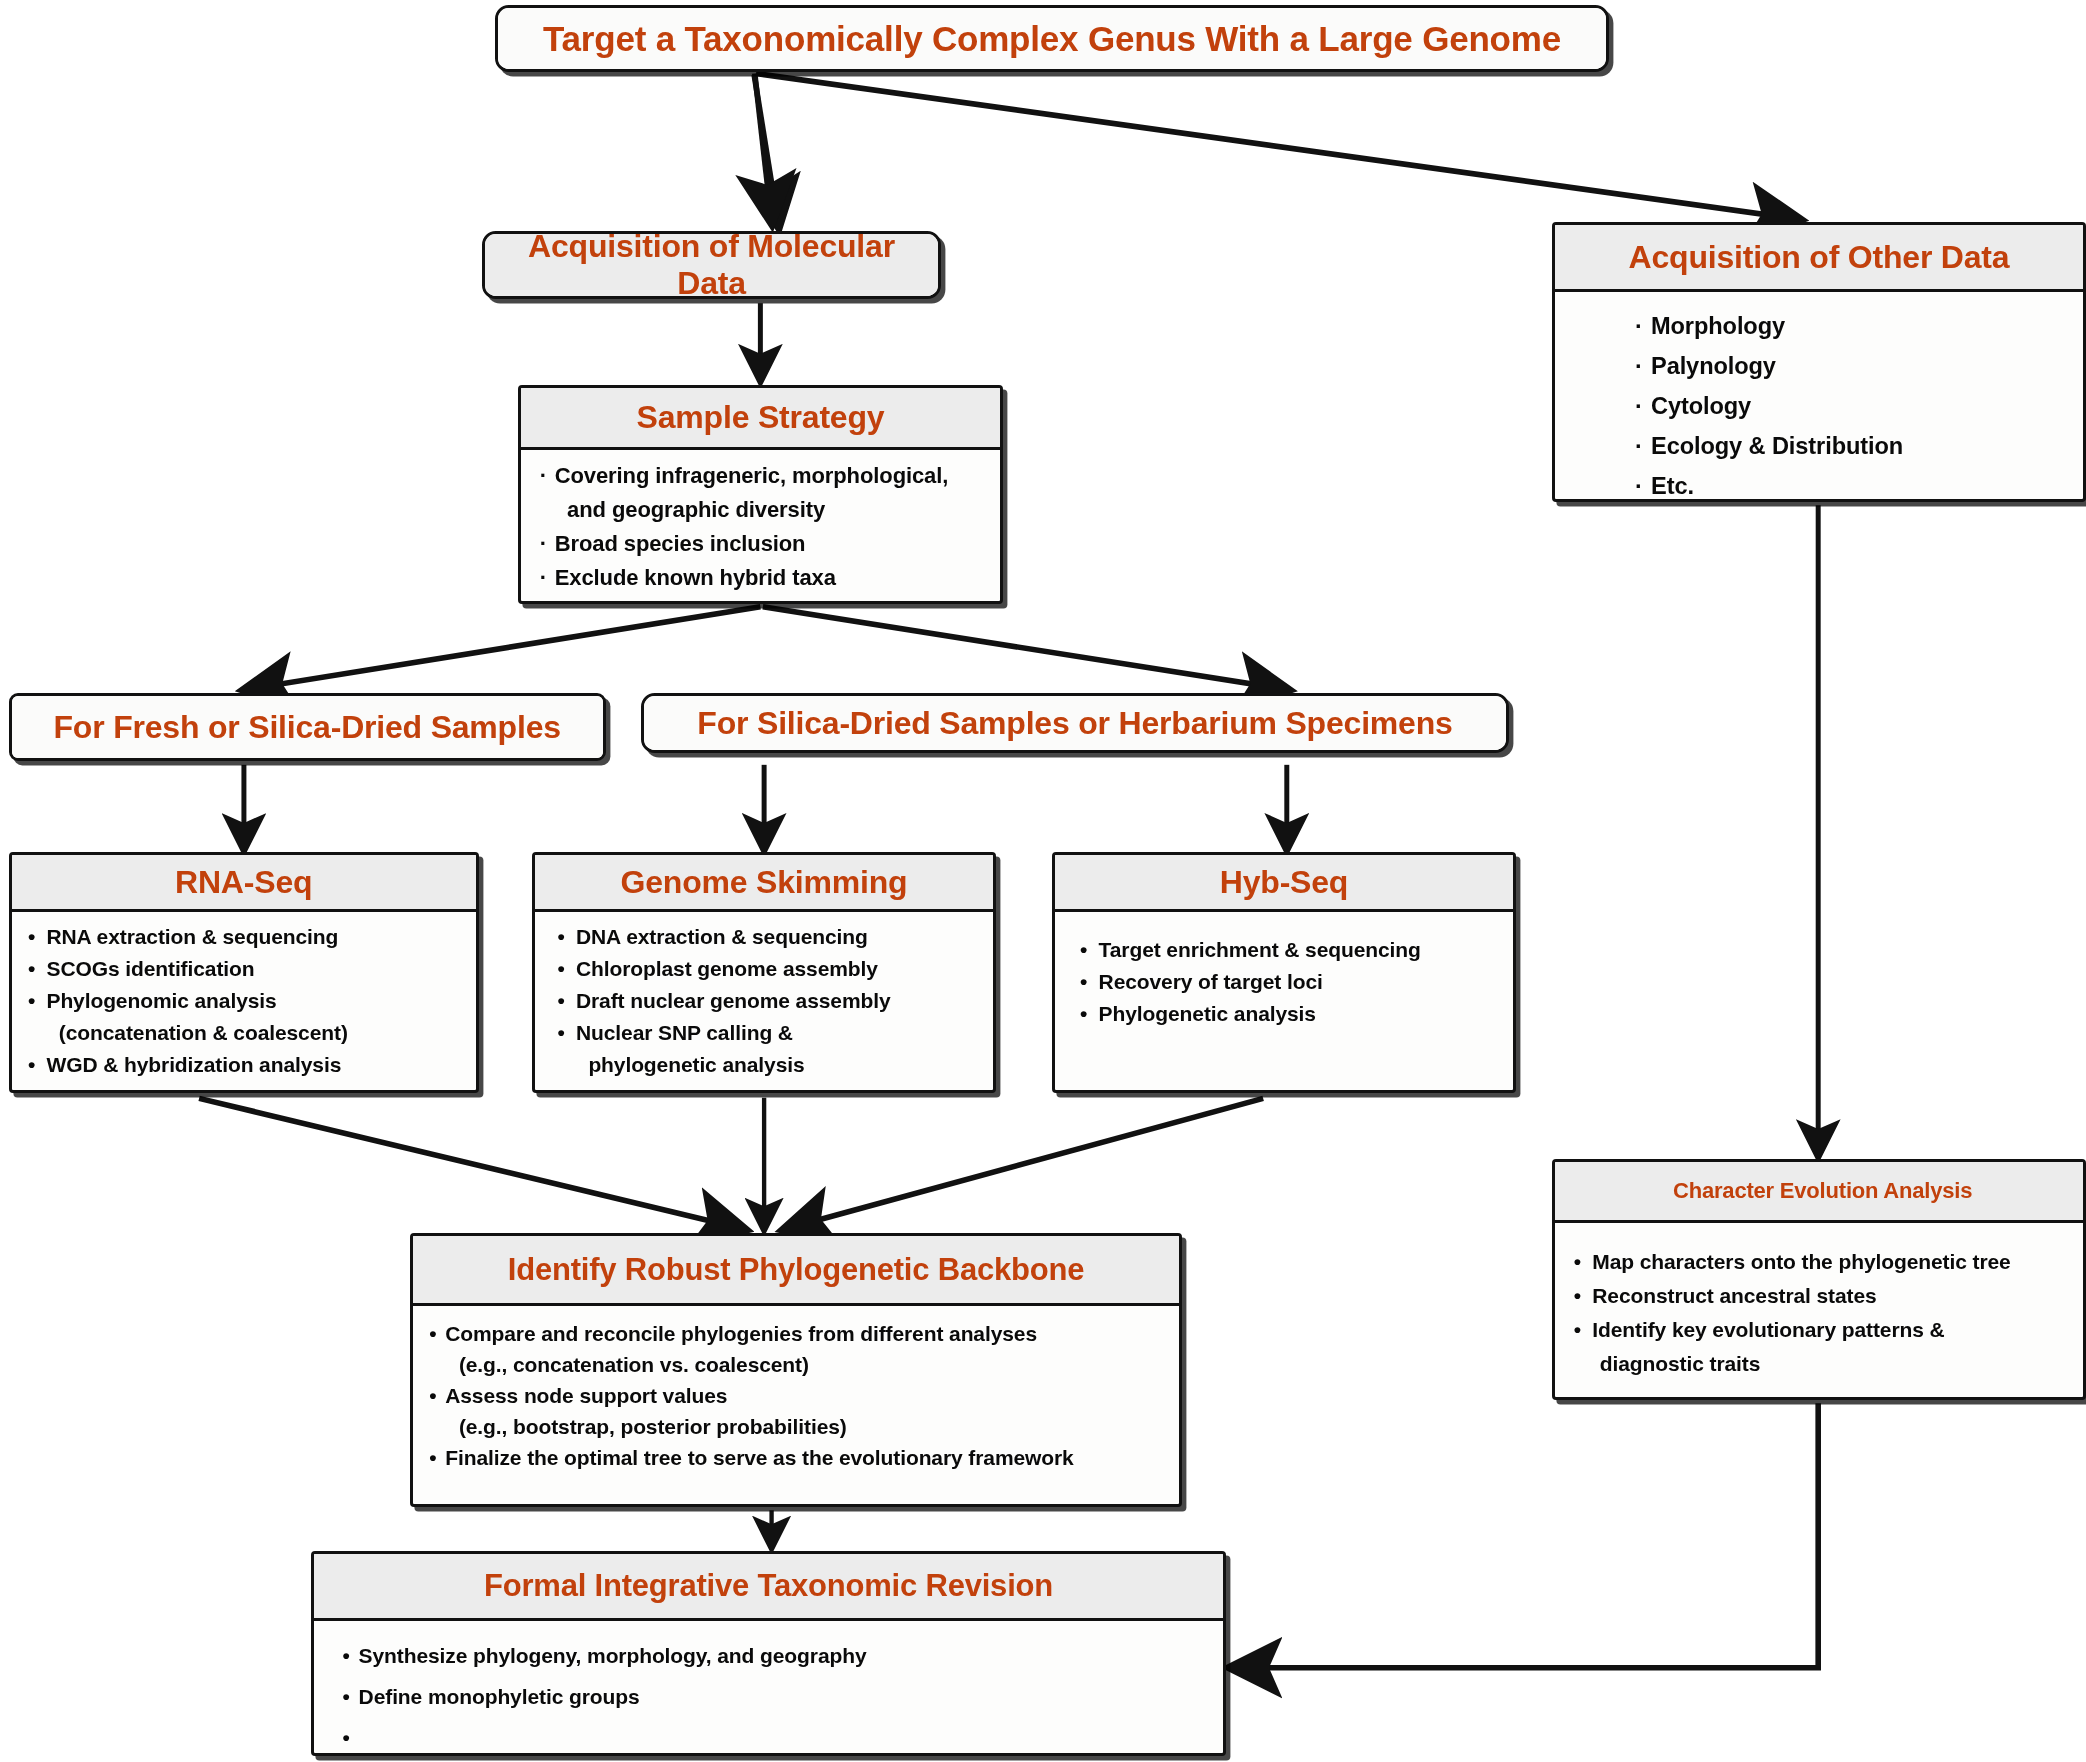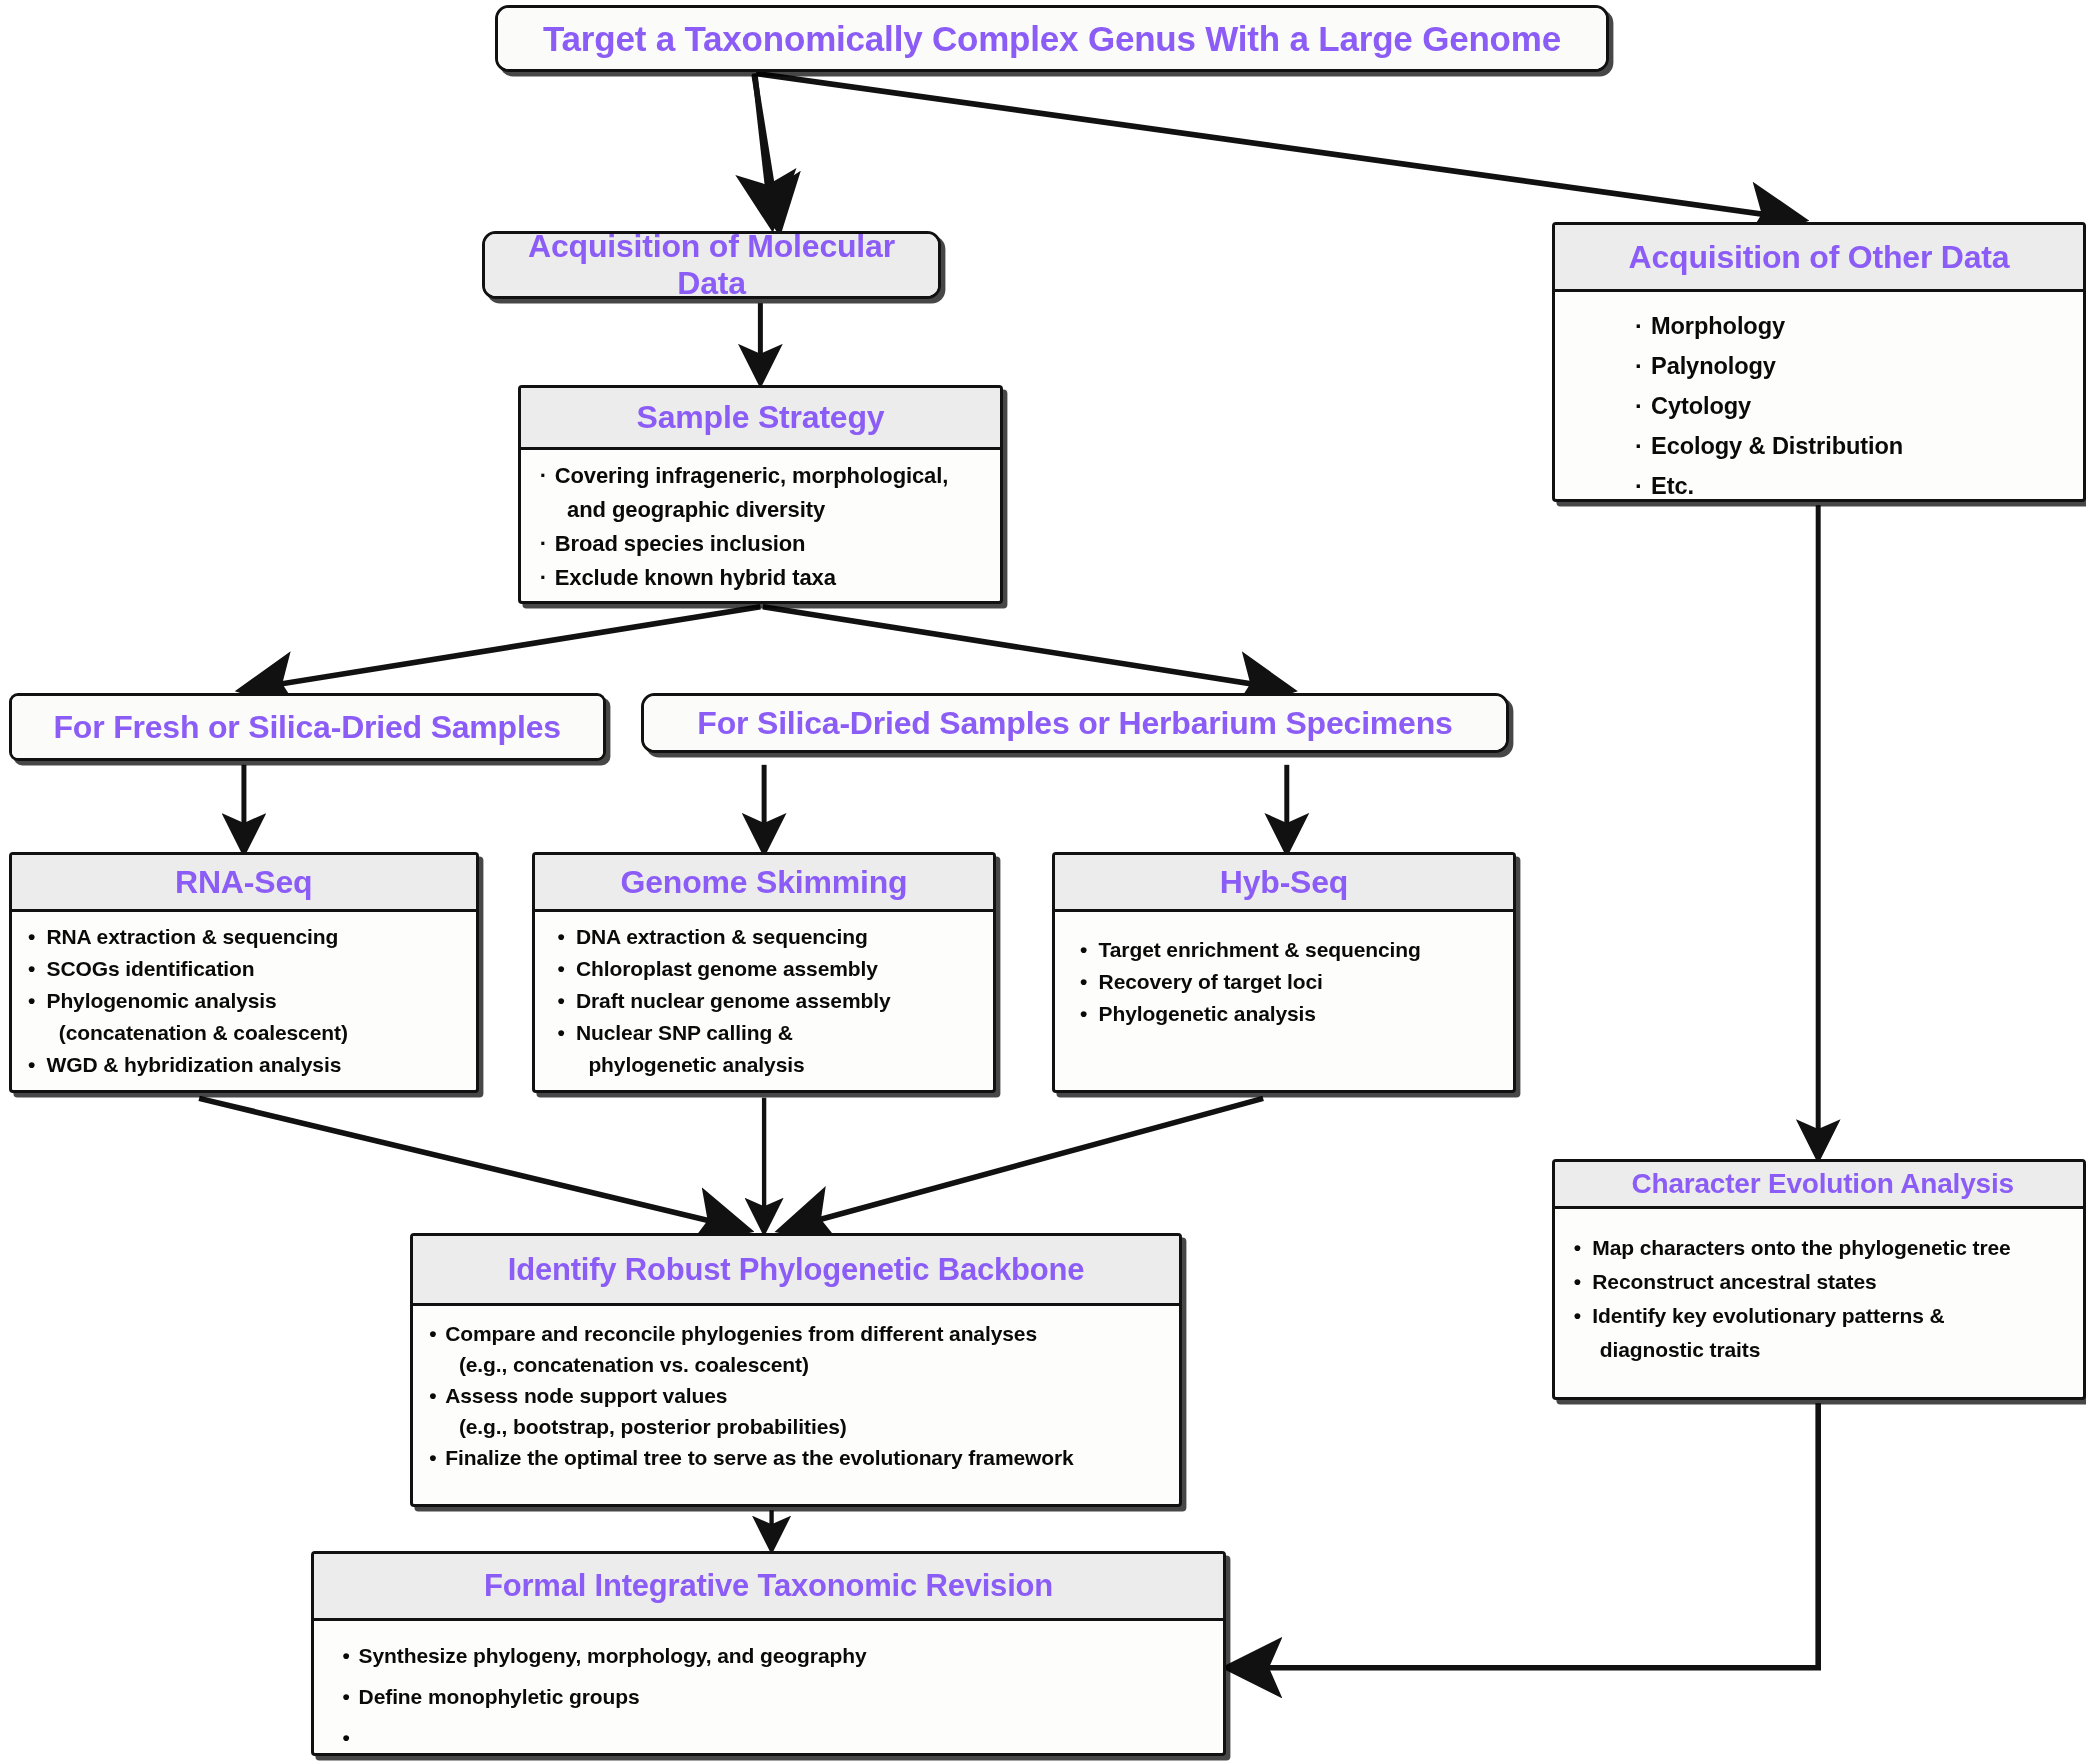--- a/index.html
+++ b/index.html
@@ -12,7 +12,7 @@
   .node.shadow{box-shadow:4.4px 4.4px 0 rgba(0,0,0,.72);}
 
   .hdr{box-sizing:border-box;width:100%;background:#ececec;display:flex;align-items:center;
-       justify-content:center;text-align:center;font-weight:bold;color:#8b5cf6;
+       justify-content:center;text-align:center;font-weight:bold;color:#c2410c;
        letter-spacing:-0.2px;padding:2.5px 8.7px;}
   .hdr.ruled{border-bottom:3.1px solid #111;}
   .body{box-sizing:border-box;padding:10px 16px 6.2px 16px;}

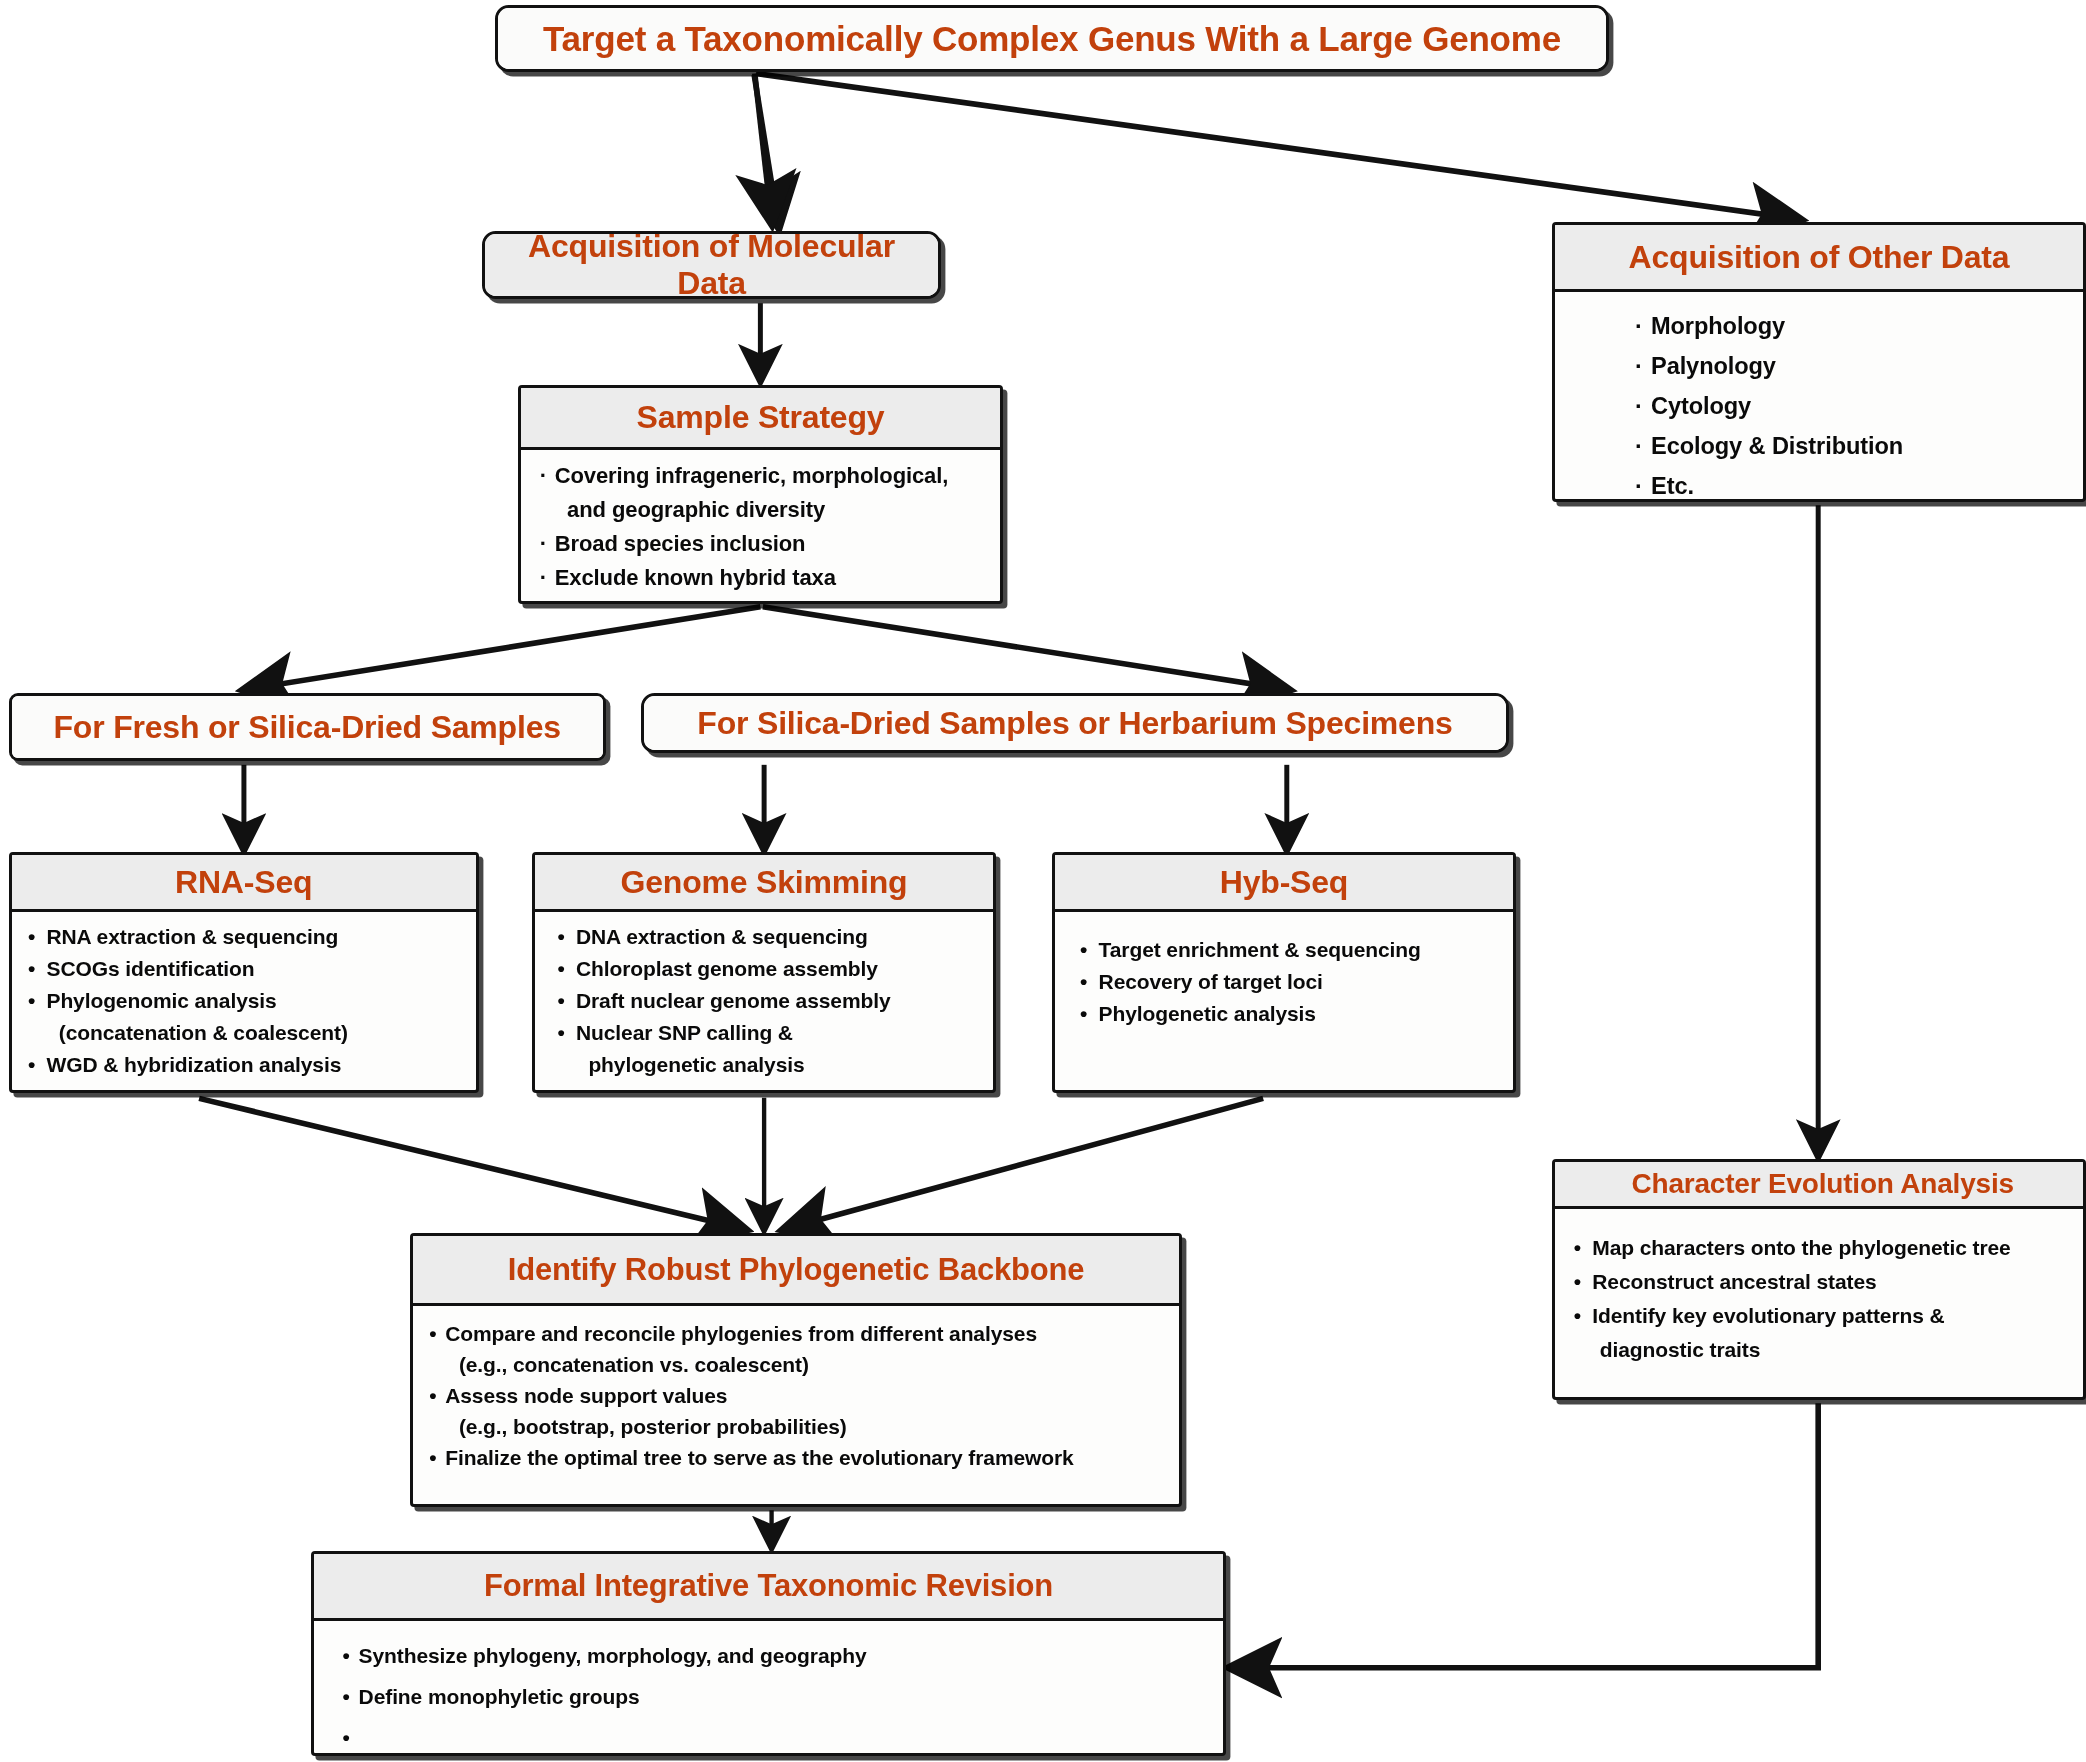--- a/index.html
+++ b/index.html
@@ -73,7 +73,7 @@
   #n-rev ul.bul li{font-size:21px;line-height:41px;padding-left:21px;}
 
   #n-char{left:1552px;top:1159px;width:534px;height:241px;}
-  #n-char .hdr{height:47px;font-size:28px;padding-left:16px;}
+  #n-char .hdr{height:61px;font-size:22px;padding-left:16px;}
   #n-char .body{padding:22.4px 7.5px 0 13.7px;}
   #n-char ul.bul li{font-size:21px;line-height:34px;padding-left:23.6px;}
   #n-char ul.bul li .cont{padding-left:7.5px;}

